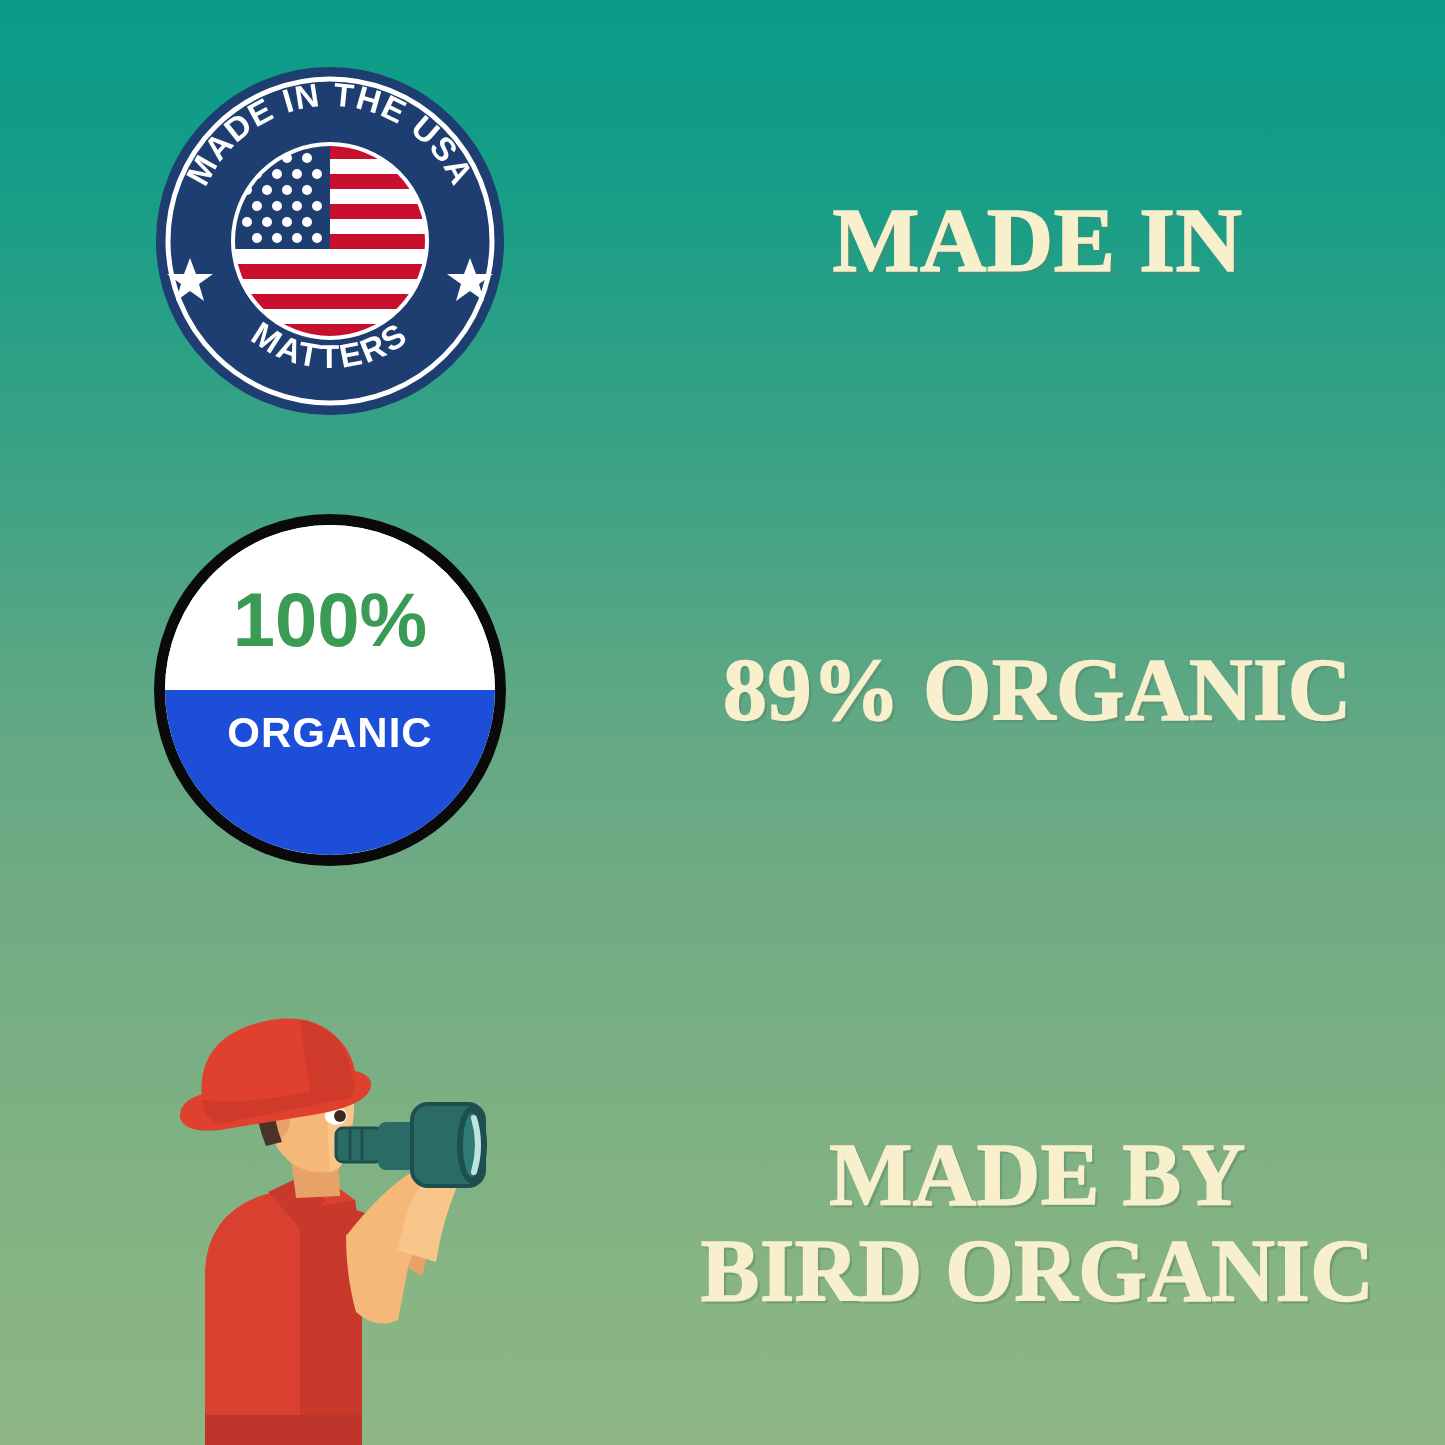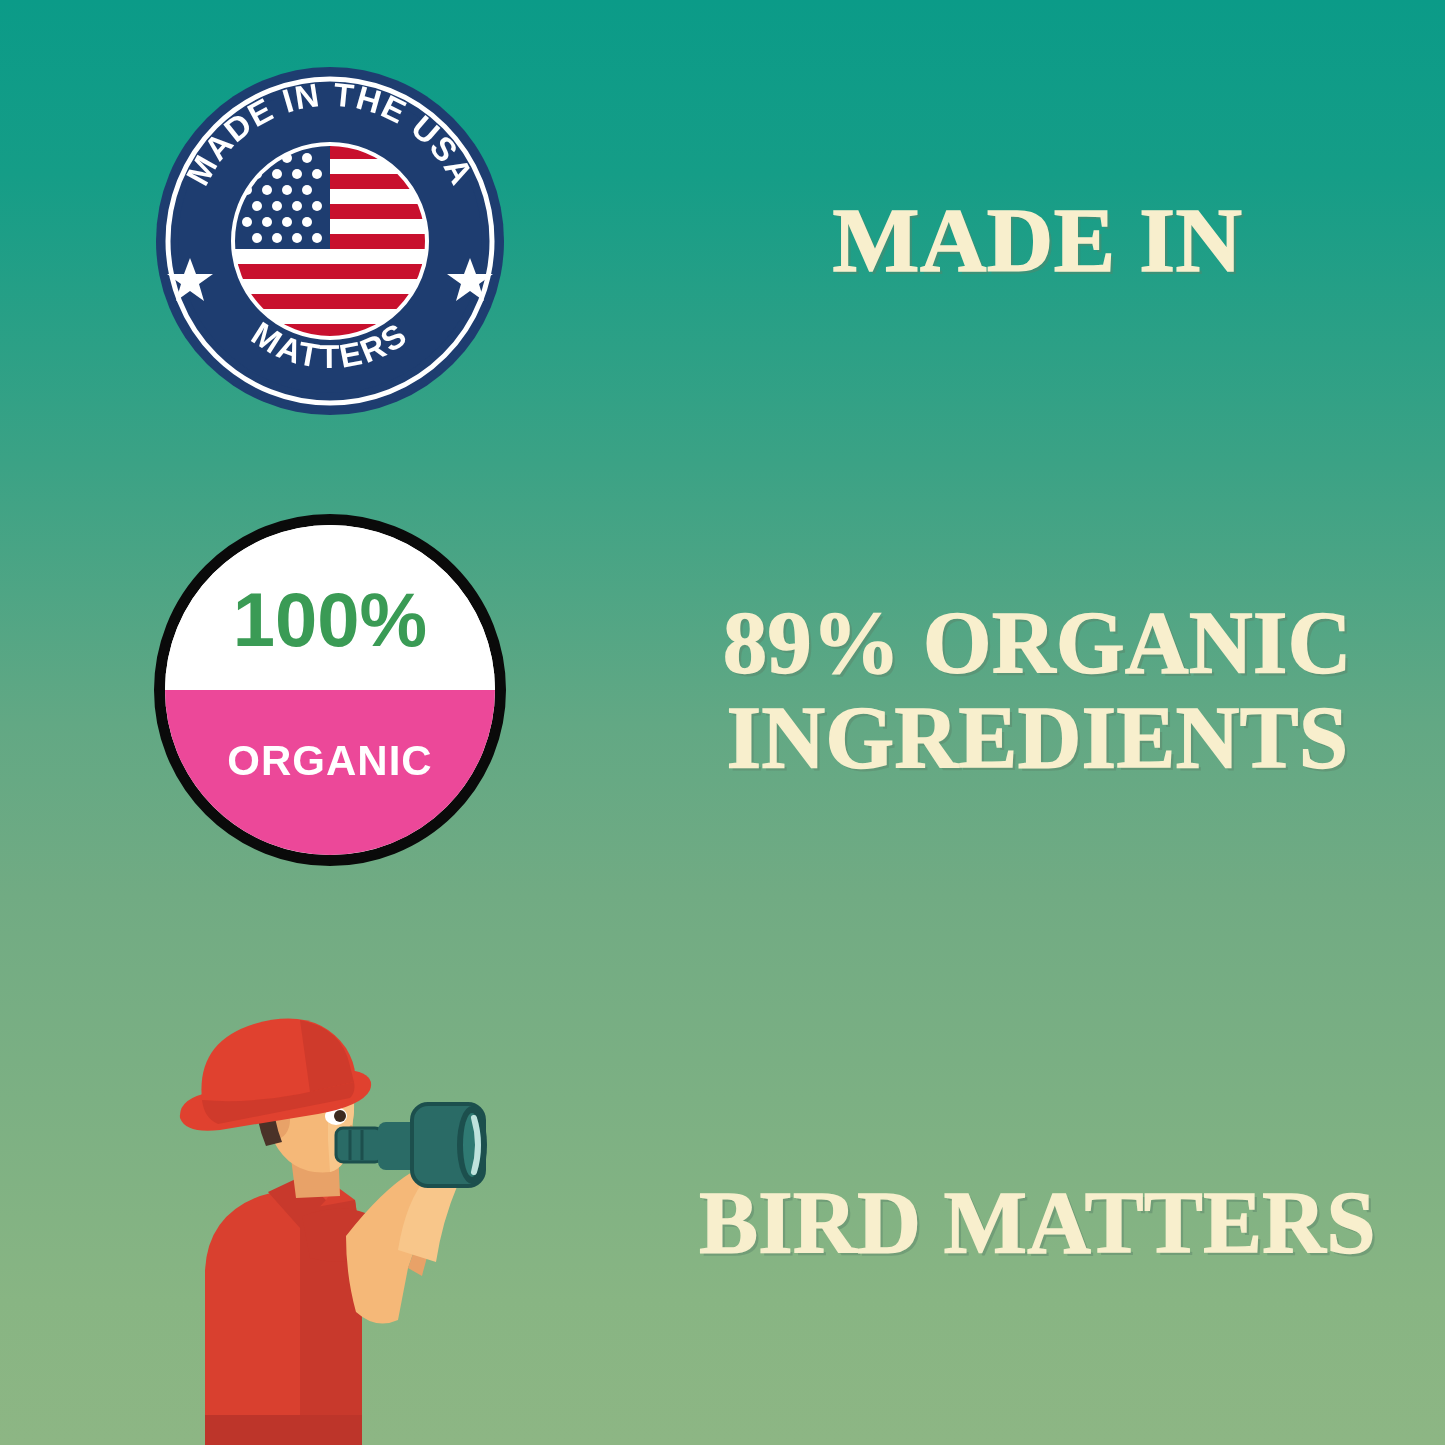--- a/index.html
+++ b/index.html
@@ -104,11 +104,11 @@
   }
   .org-bot {
     height: 50%;
-    background: #ec4899;
+    background: #1d4ed8;
     display: flex;
     align-items: flex-start;
     justify-content: center;
-    padding-top: 50px;
+    padding-top: 22px;
     box-sizing: border-box;
   }
   .org-pct {

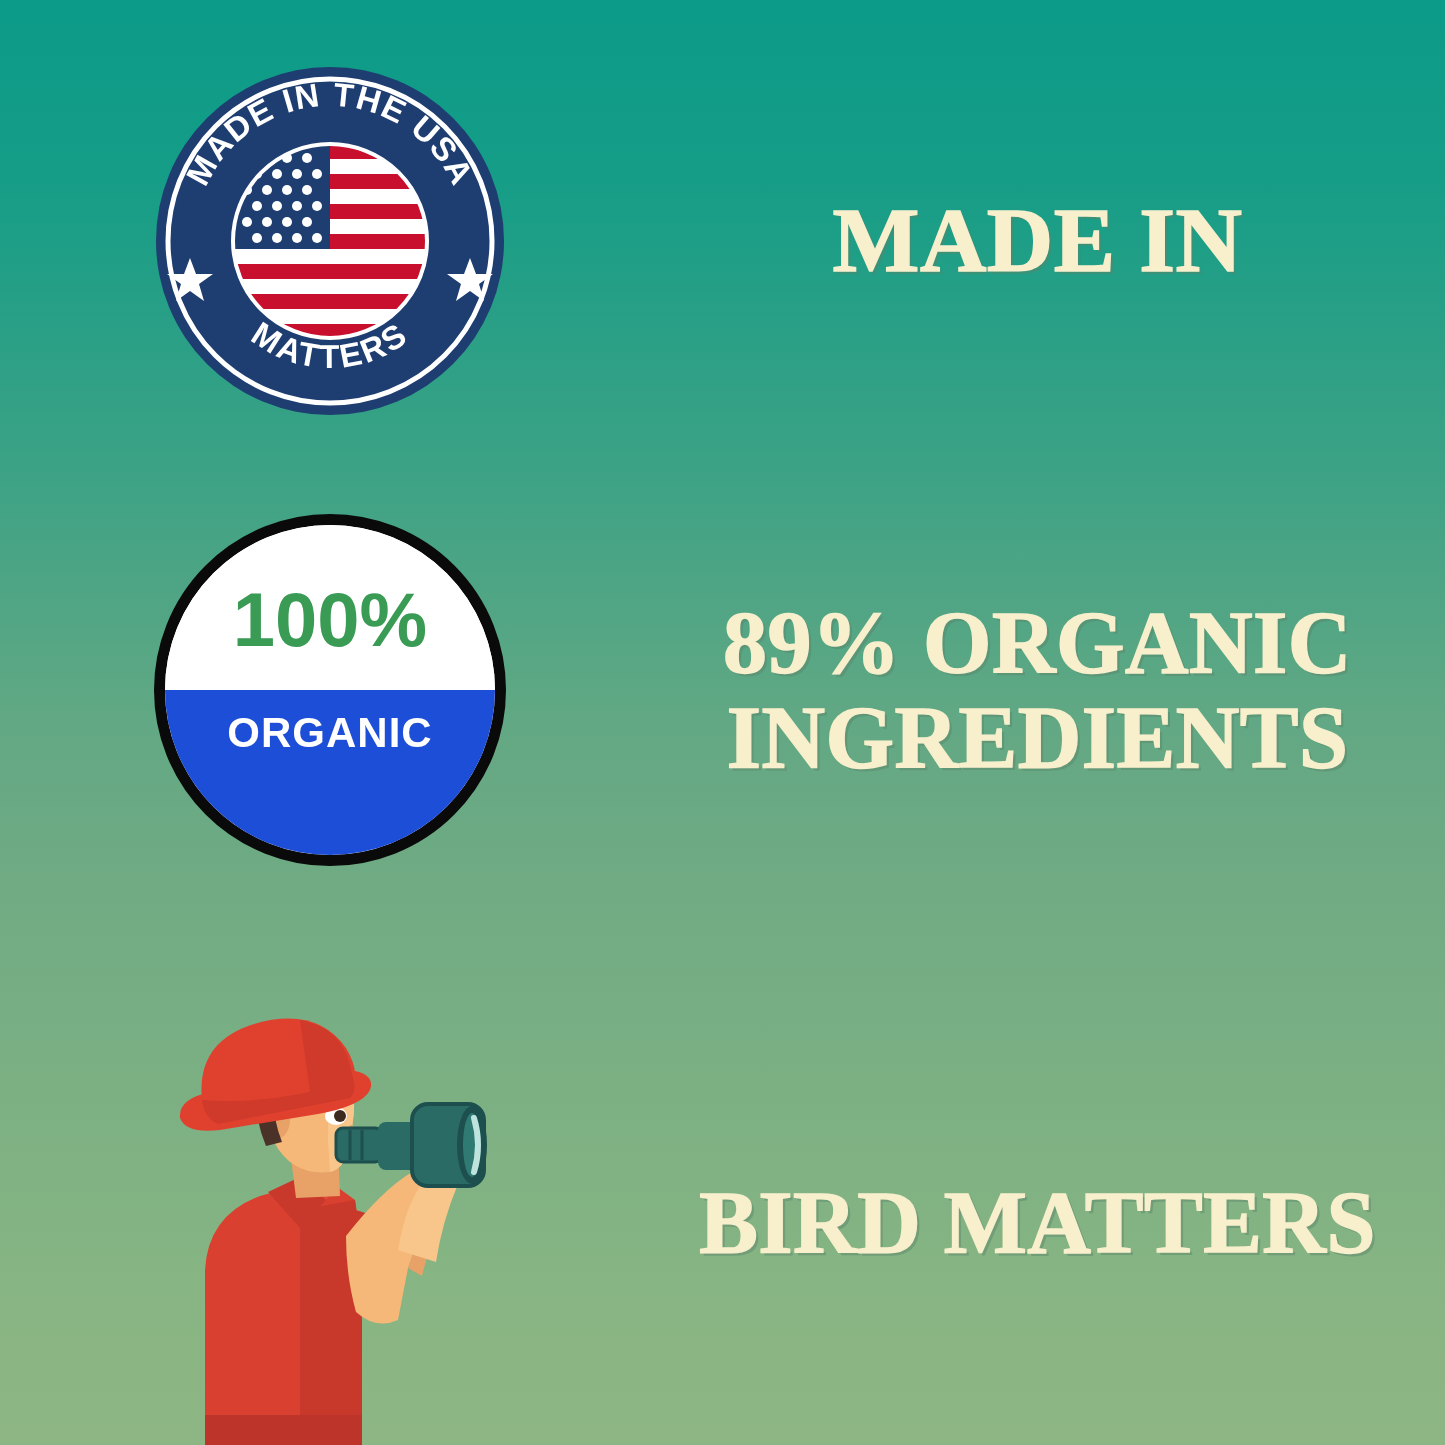--- a/index.html
+++ b/index.html
@@ -230,7 +230,6 @@
     <div class="text-col">
       <h2 class="headline h-organic">
         <span class="ln">89% ORGANIC</span>
-        <span class="ln">INGREDIENTS</span>
       </h2>
     </div>
   </div>

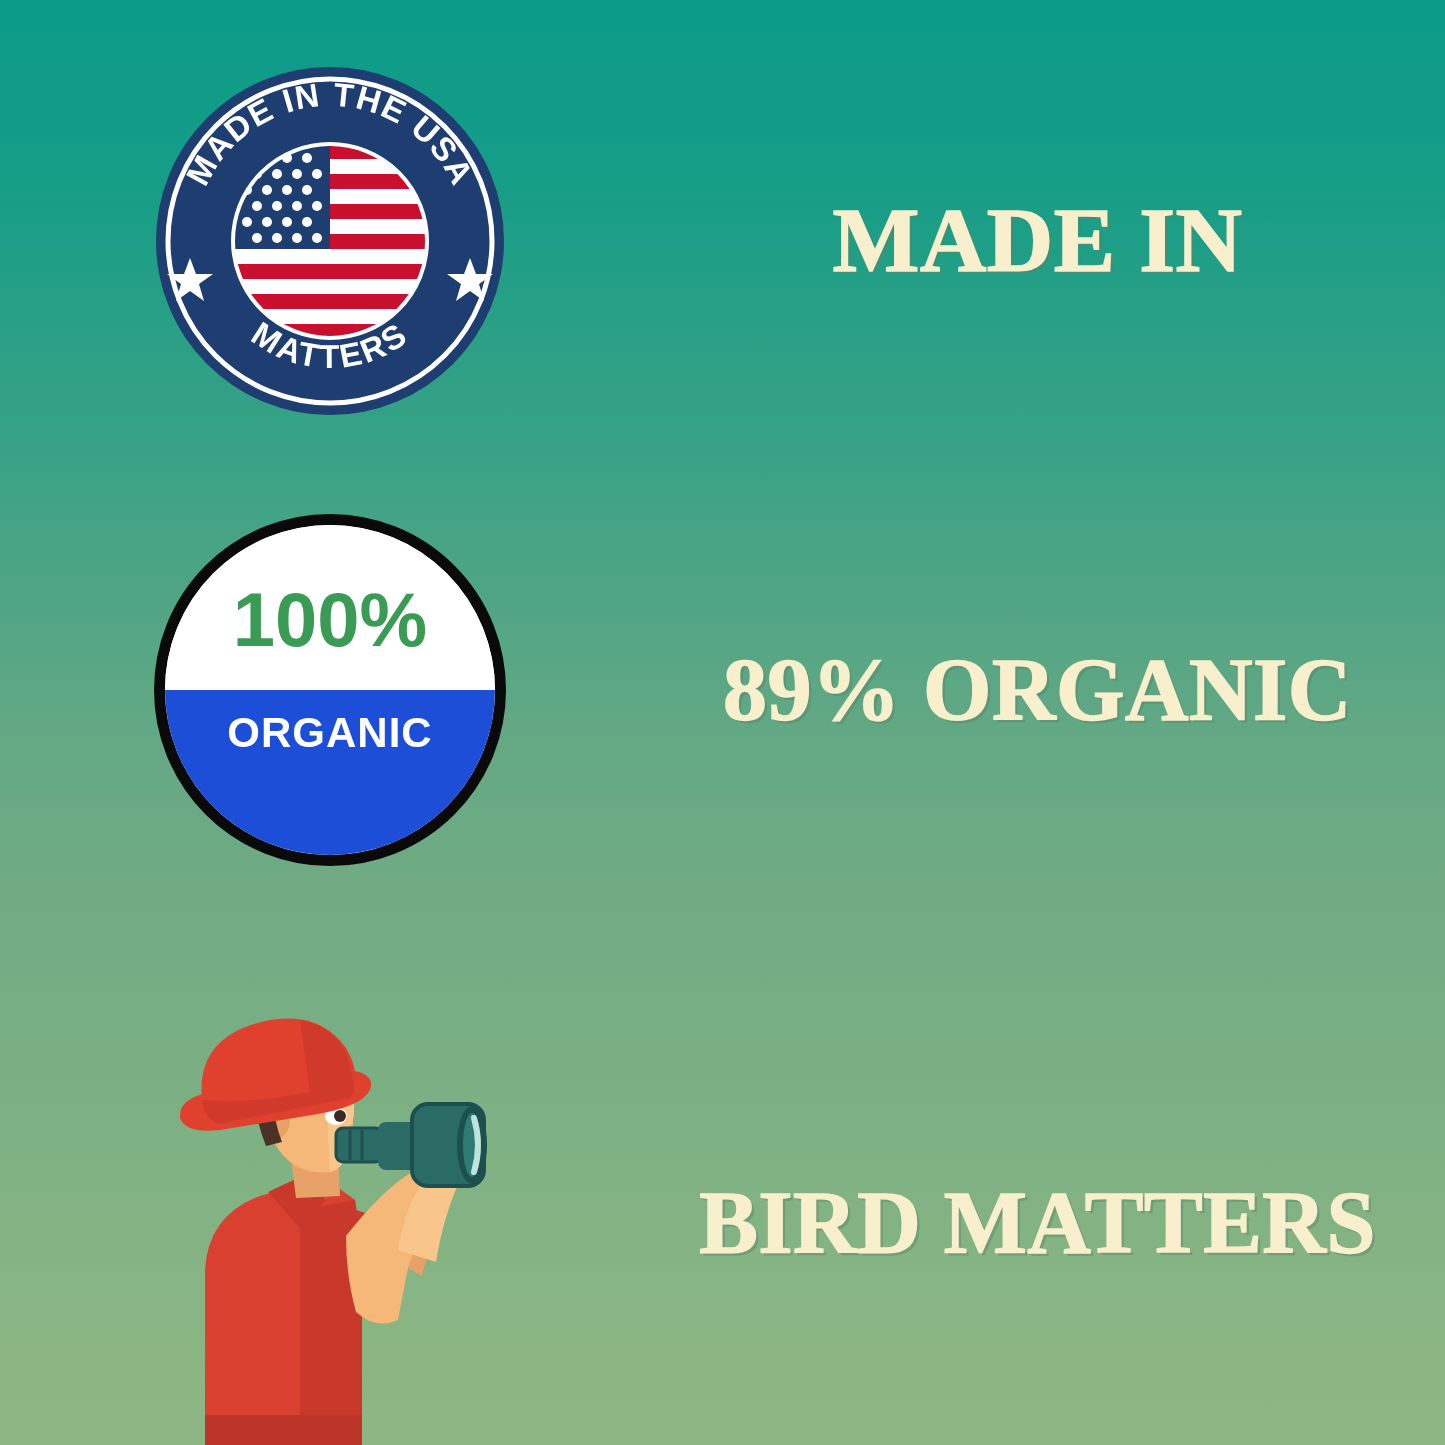--- a/index.html
+++ b/index.html
@@ -315,6 +315,7 @@
     </div>
     <div class="text-col" style="align-self:center;">
       <h2 class="headline h-bird">
+        <span class="ln">MADE BY</span>
         <span class="ln">BIRD MATTERS</span>
       </h2>
     </div>

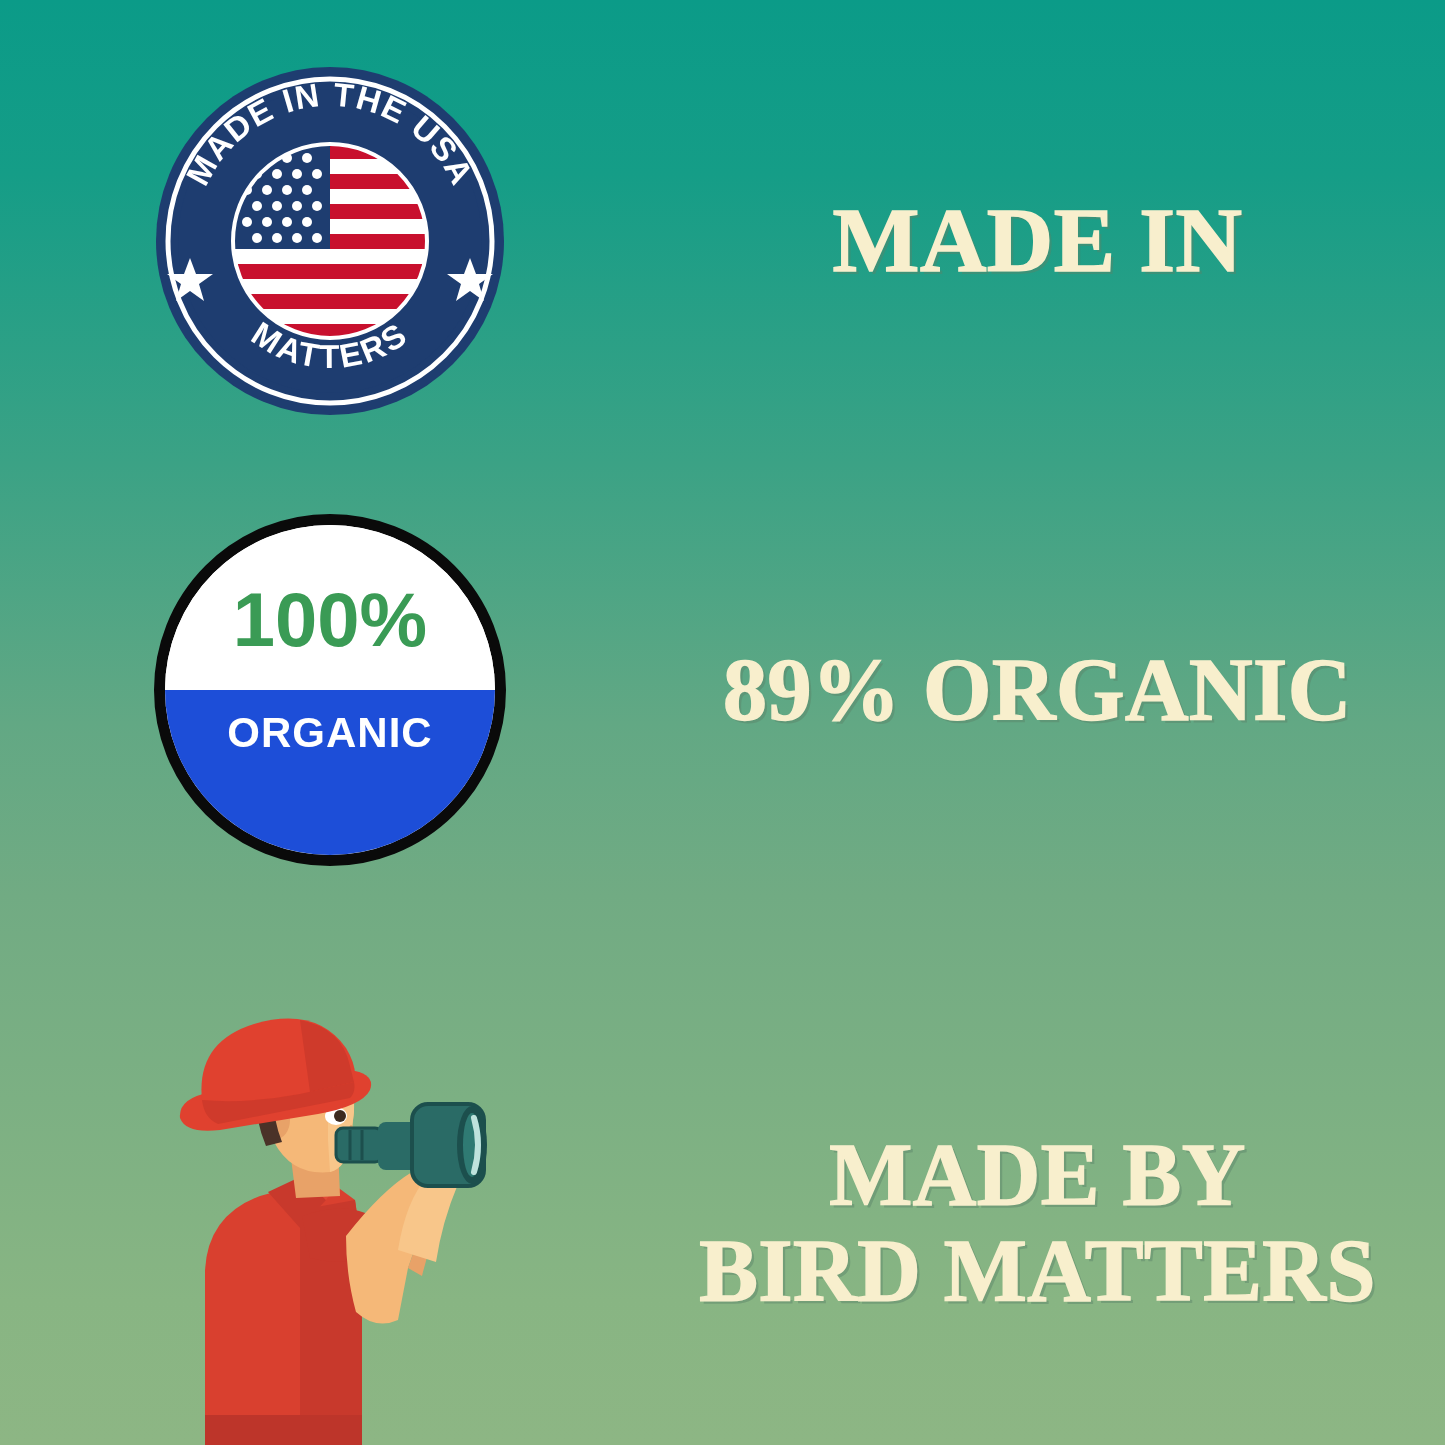--- a/index.html
+++ b/index.html
@@ -316,7 +316,7 @@
     <div class="text-col" style="align-self:center;">
       <h2 class="headline h-bird">
         <span class="ln">MADE BY</span>
-        <span class="ln">BIRD MATTERS</span>
+        <span class="ln">BIRD ORGANIC</span>
       </h2>
     </div>
   </div>

